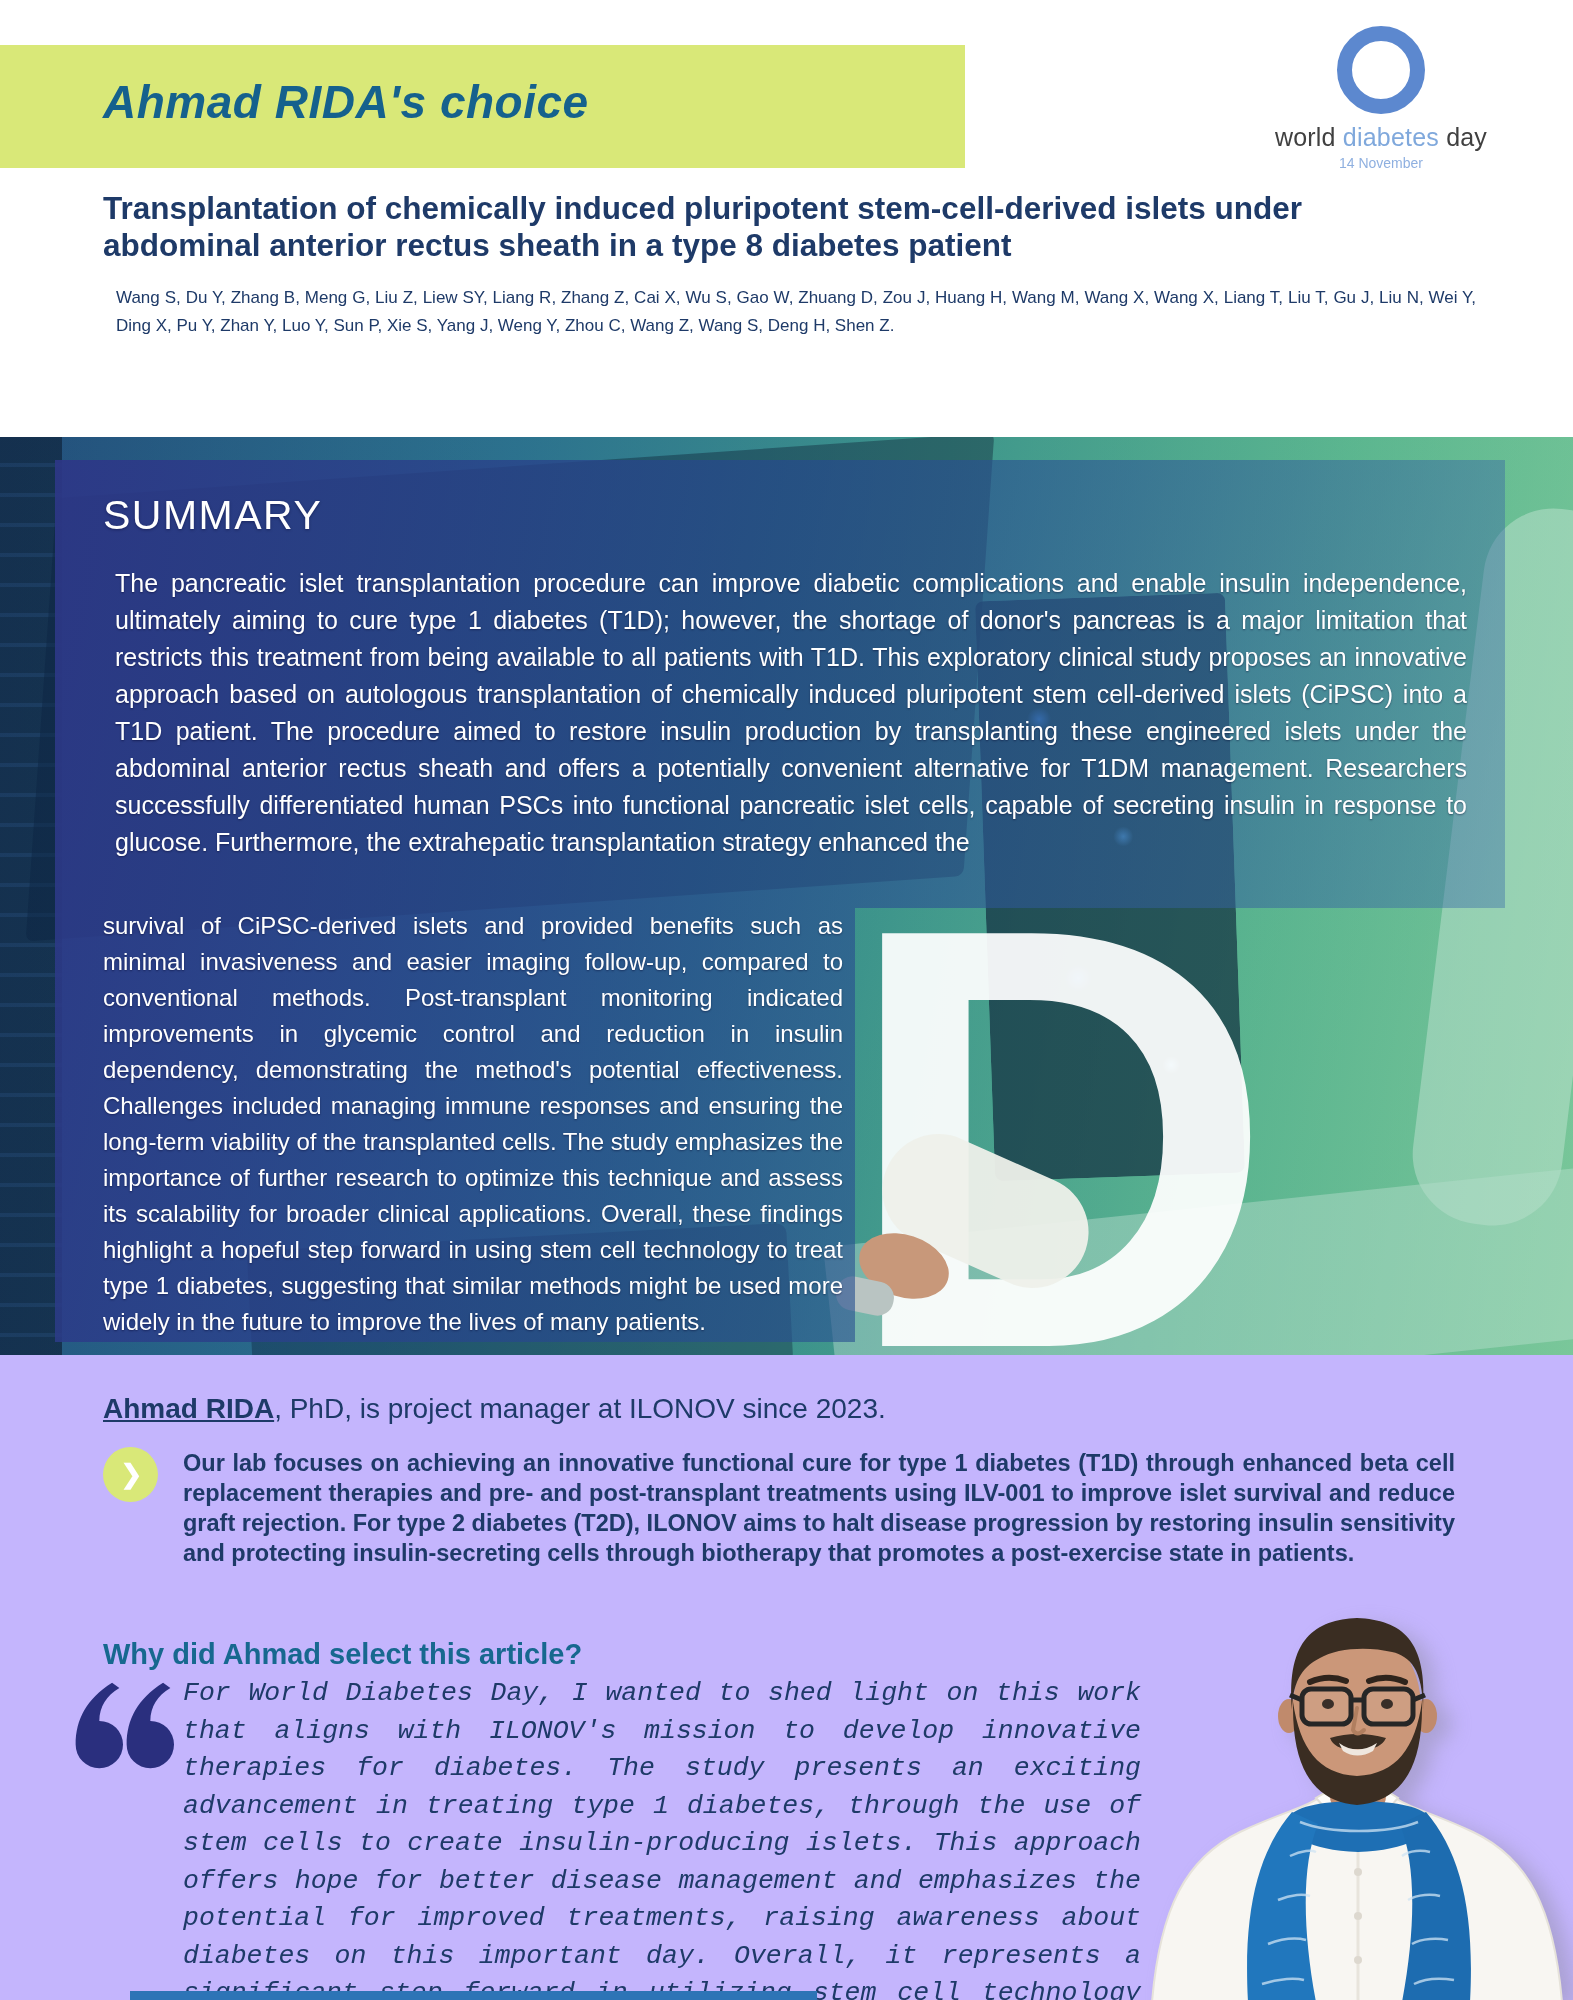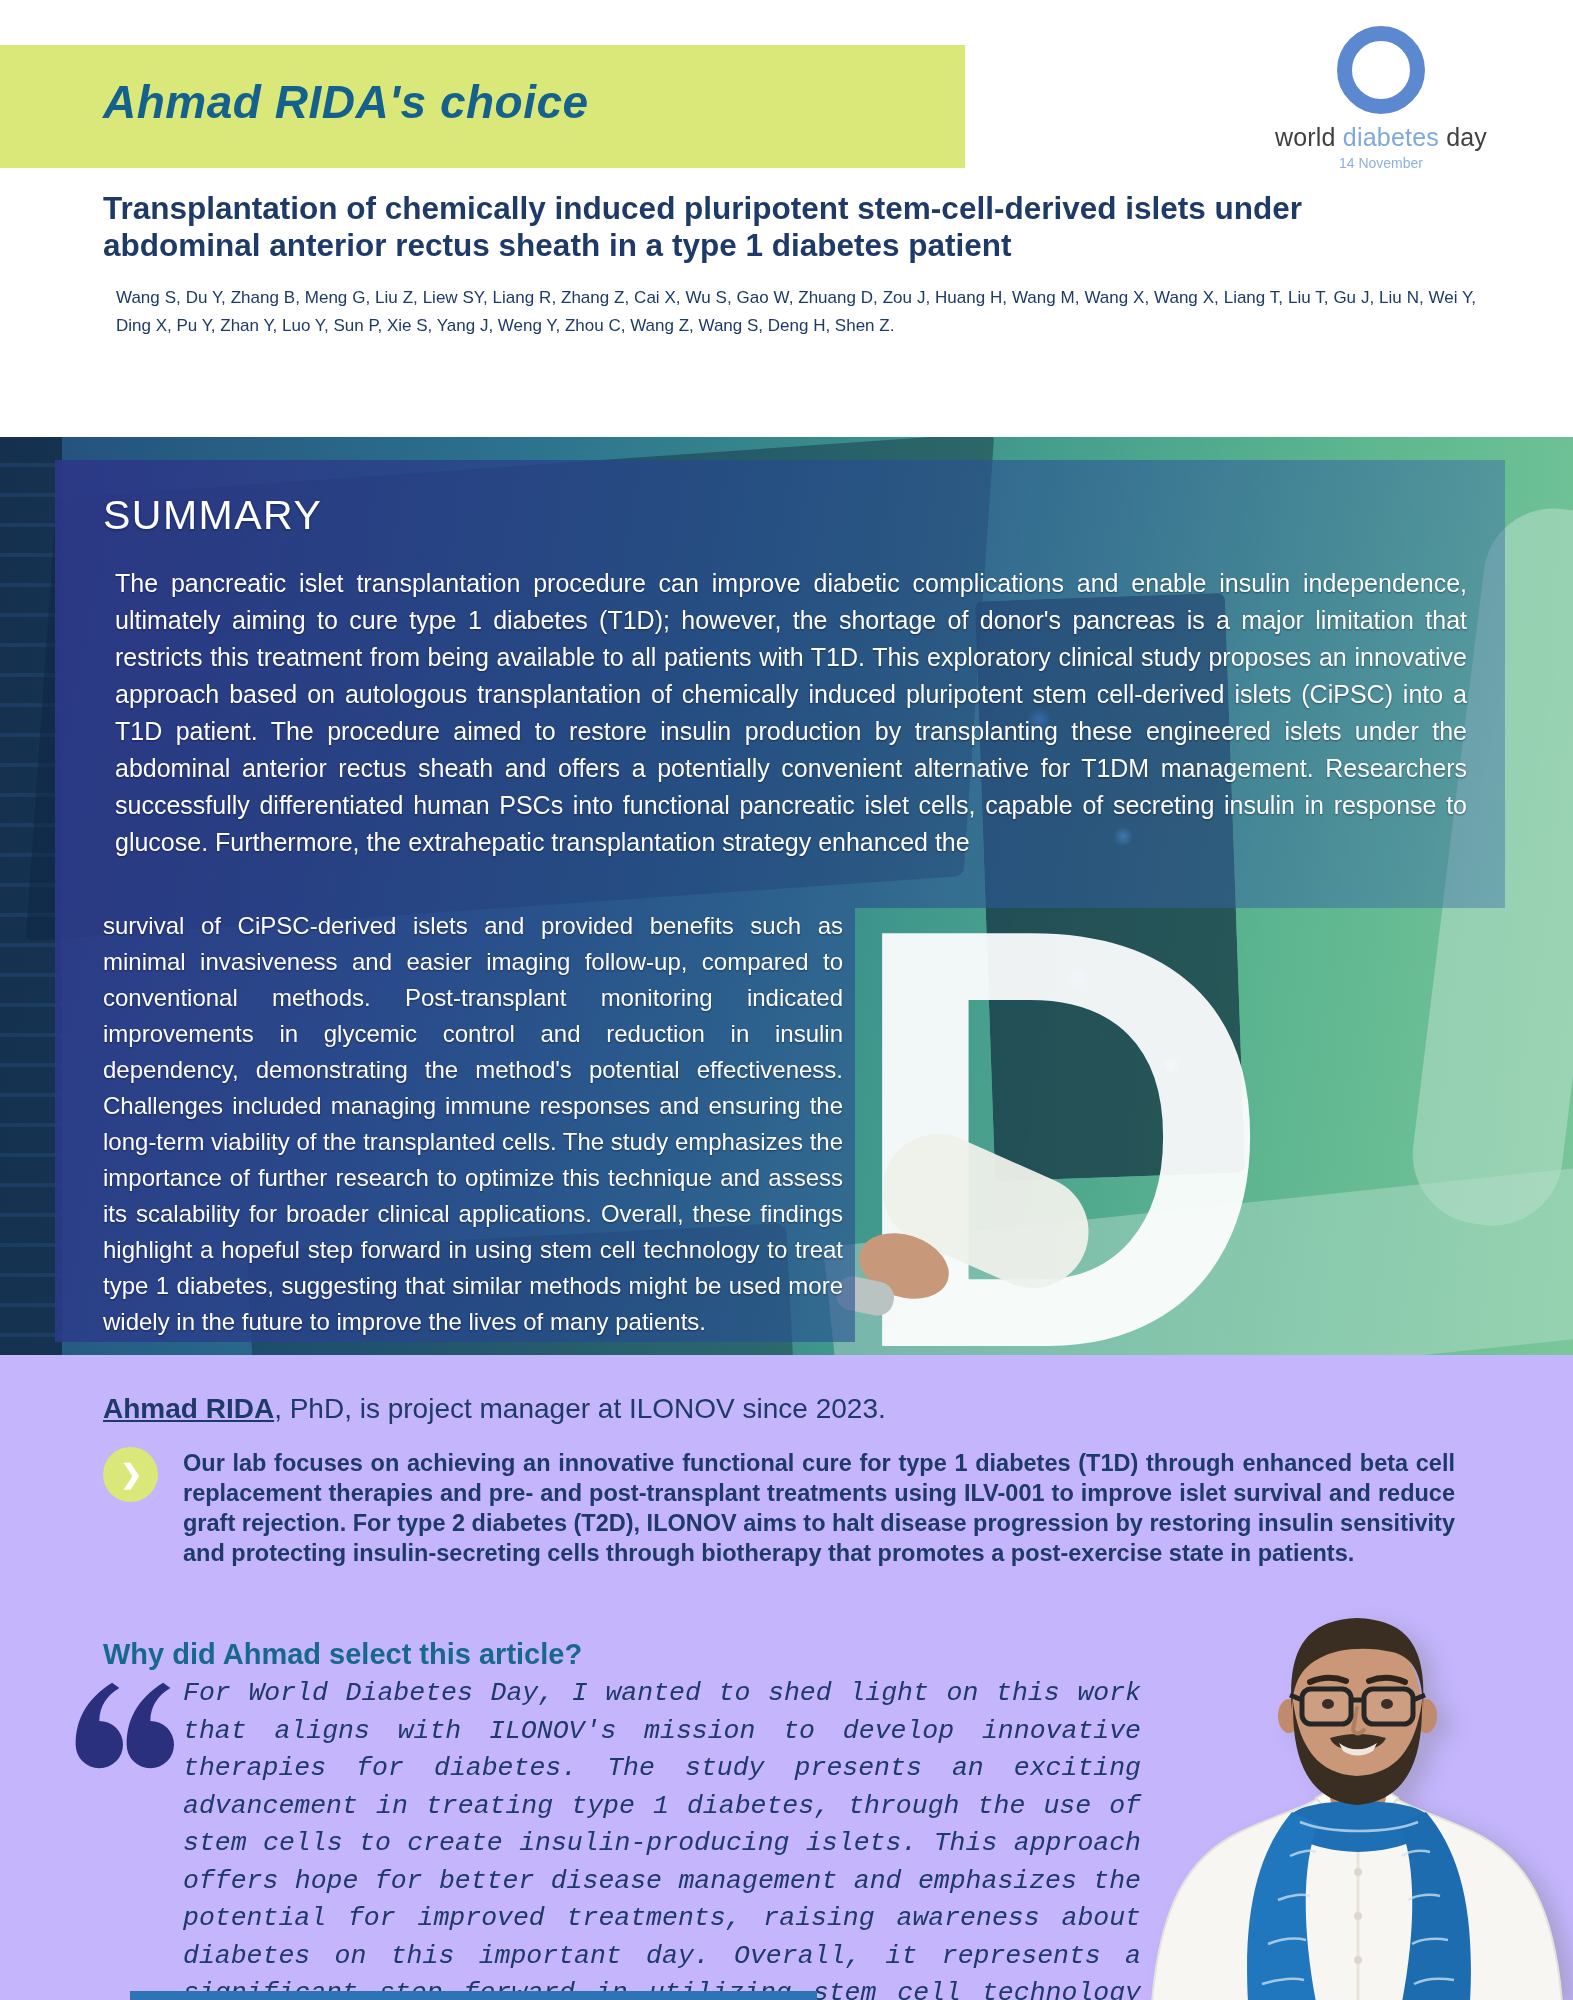--- a/index.html
+++ b/index.html
@@ -101,7 +101,7 @@
       </div>
       <div class="logo-date">14 November</div>
     </div>
-    <div class="art-title">Transplantation of chemically induced pluripotent stem-cell-derived islets under abdominal anterior rectus sheath in a type 1 diabetes patient</div>
+    <div class="art-title">Transplantation of chemically induced pluripotent stem-cell-derived islets under abdominal anterior rectus sheath in a type 8 diabetes patient</div>
     <div class="art-authors">Wang S, Du Y, Zhang B, Meng G, Liu Z, Liew SY, Liang R, Zhang Z, Cai X, Wu S, Gao W, Zhuang D, Zou J, Huang H, Wang M, Wang X, Wang X, Liang T, Liu T, Gu J, Liu N, Wei Y, Ding X, Pu Y, Zhan Y, Luo Y, Sun P, Xie S, Yang J, Weng Y, Zhou C, Wang Z, Wang S, Deng H, Shen Z.</div>
   </div>
 

